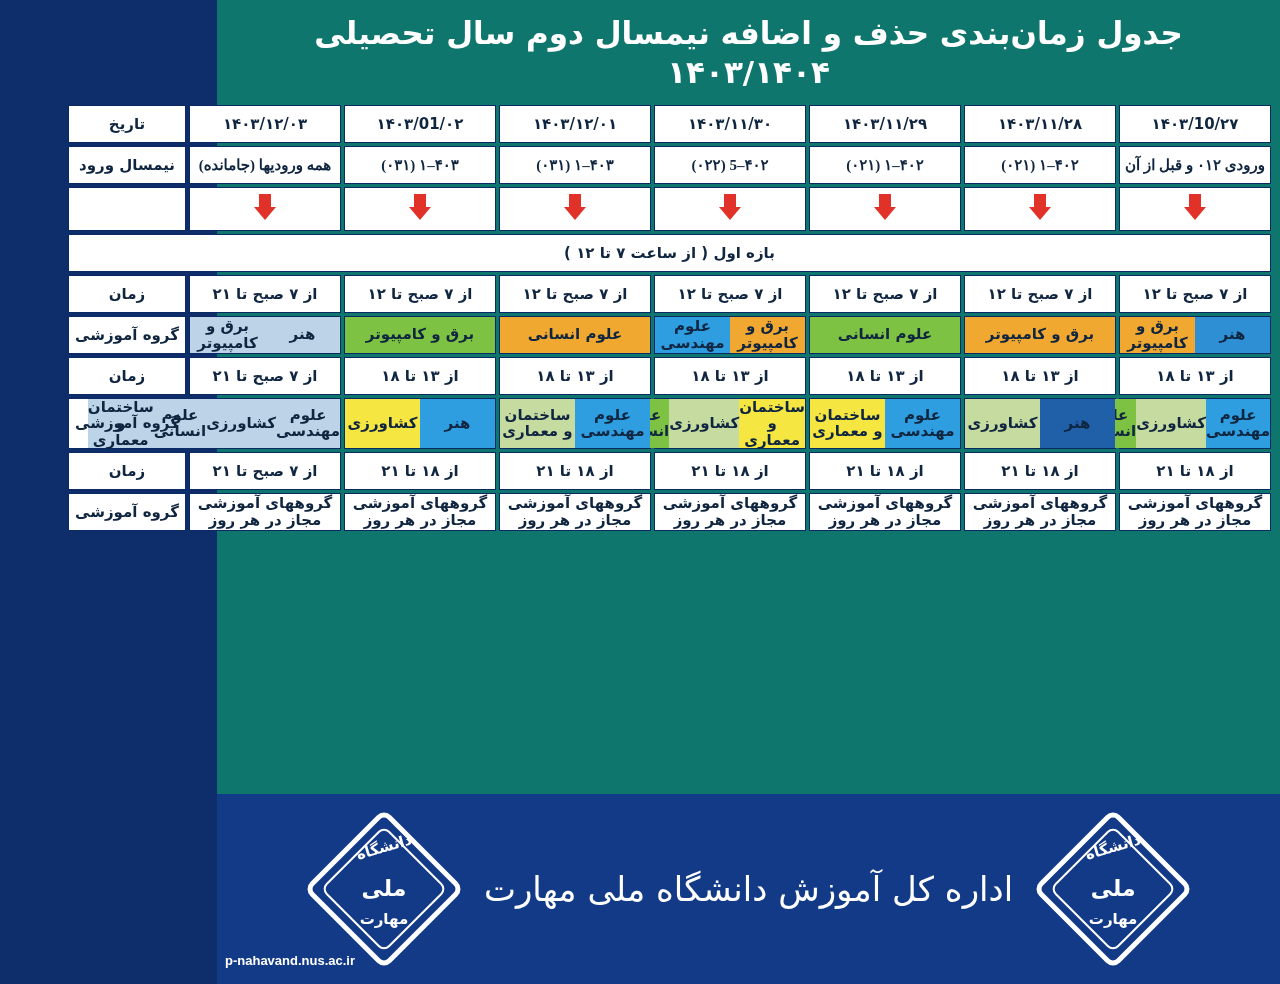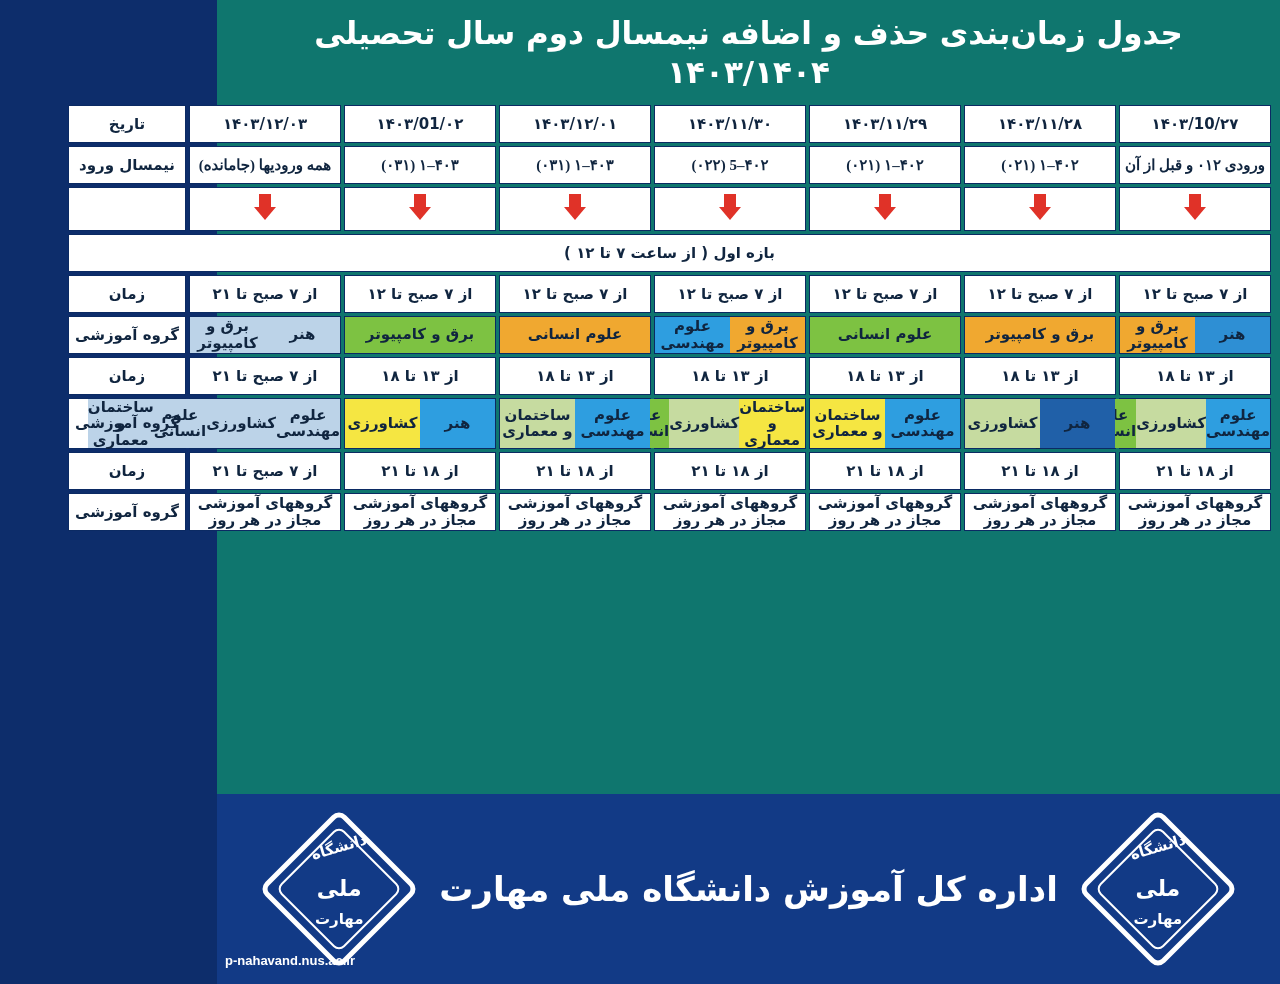--- a/index.html
+++ b/index.html
@@ -177,7 +177,7 @@
   .footer-text {
     color: #ffffff;
     font-size: 34px;
-    font-weight: bold;
+    font-weight: normal;
     text-align: right;
   }
   .logo {

